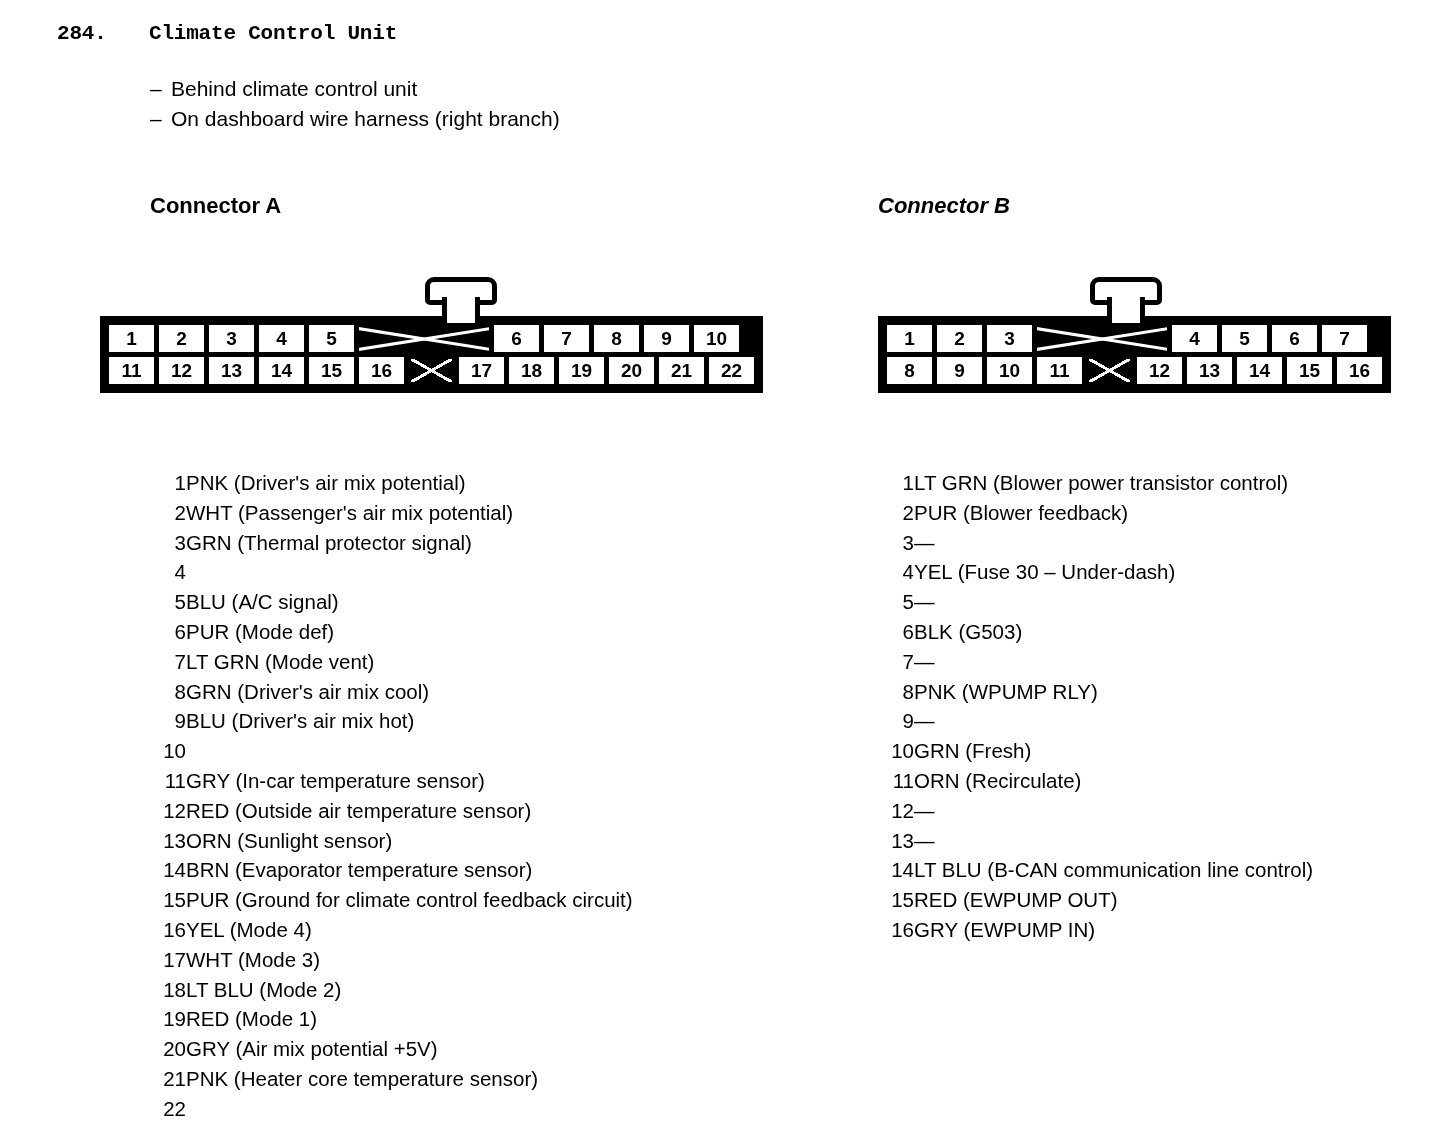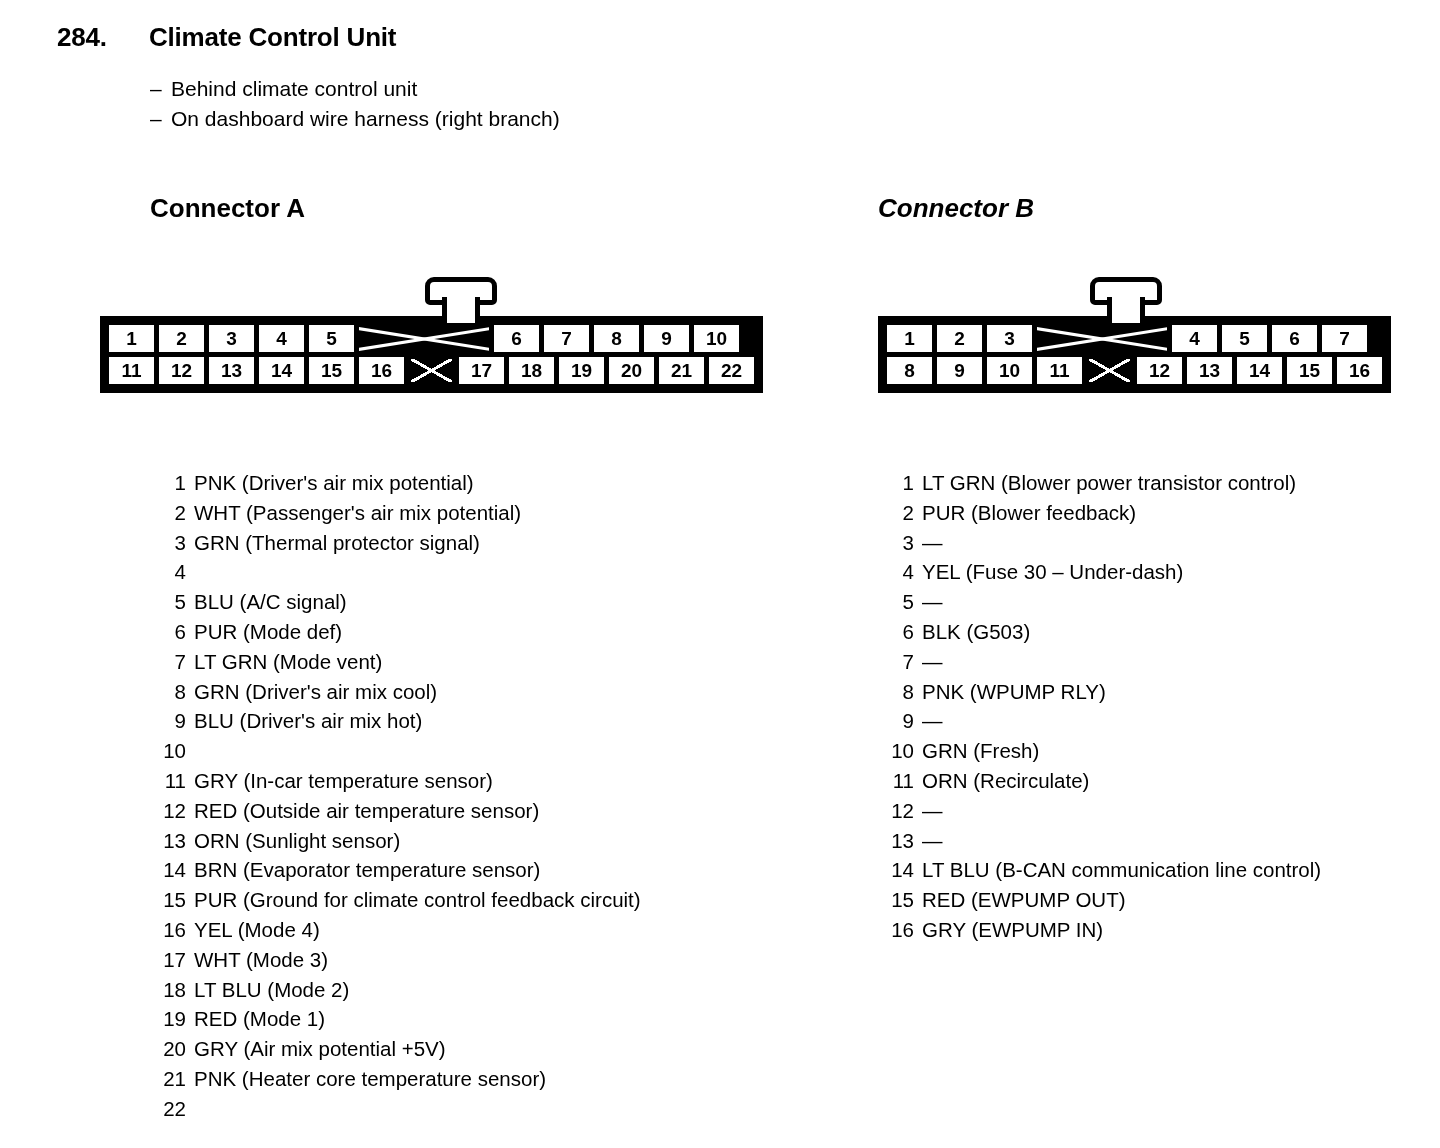--- a/index.html
+++ b/index.html
@@ -21,10 +21,11 @@
     position: absolute;
     left: 57px;
     top: 22px;
-    font-size: 26px;
+    font-size: 21px;
     font-weight: bold;
     letter-spacing: -0.2px;
     white-space: nowrap;
+    font-family: Liberation Mono, monospace;
   }
   #page-title .num {
     display: inline-block;

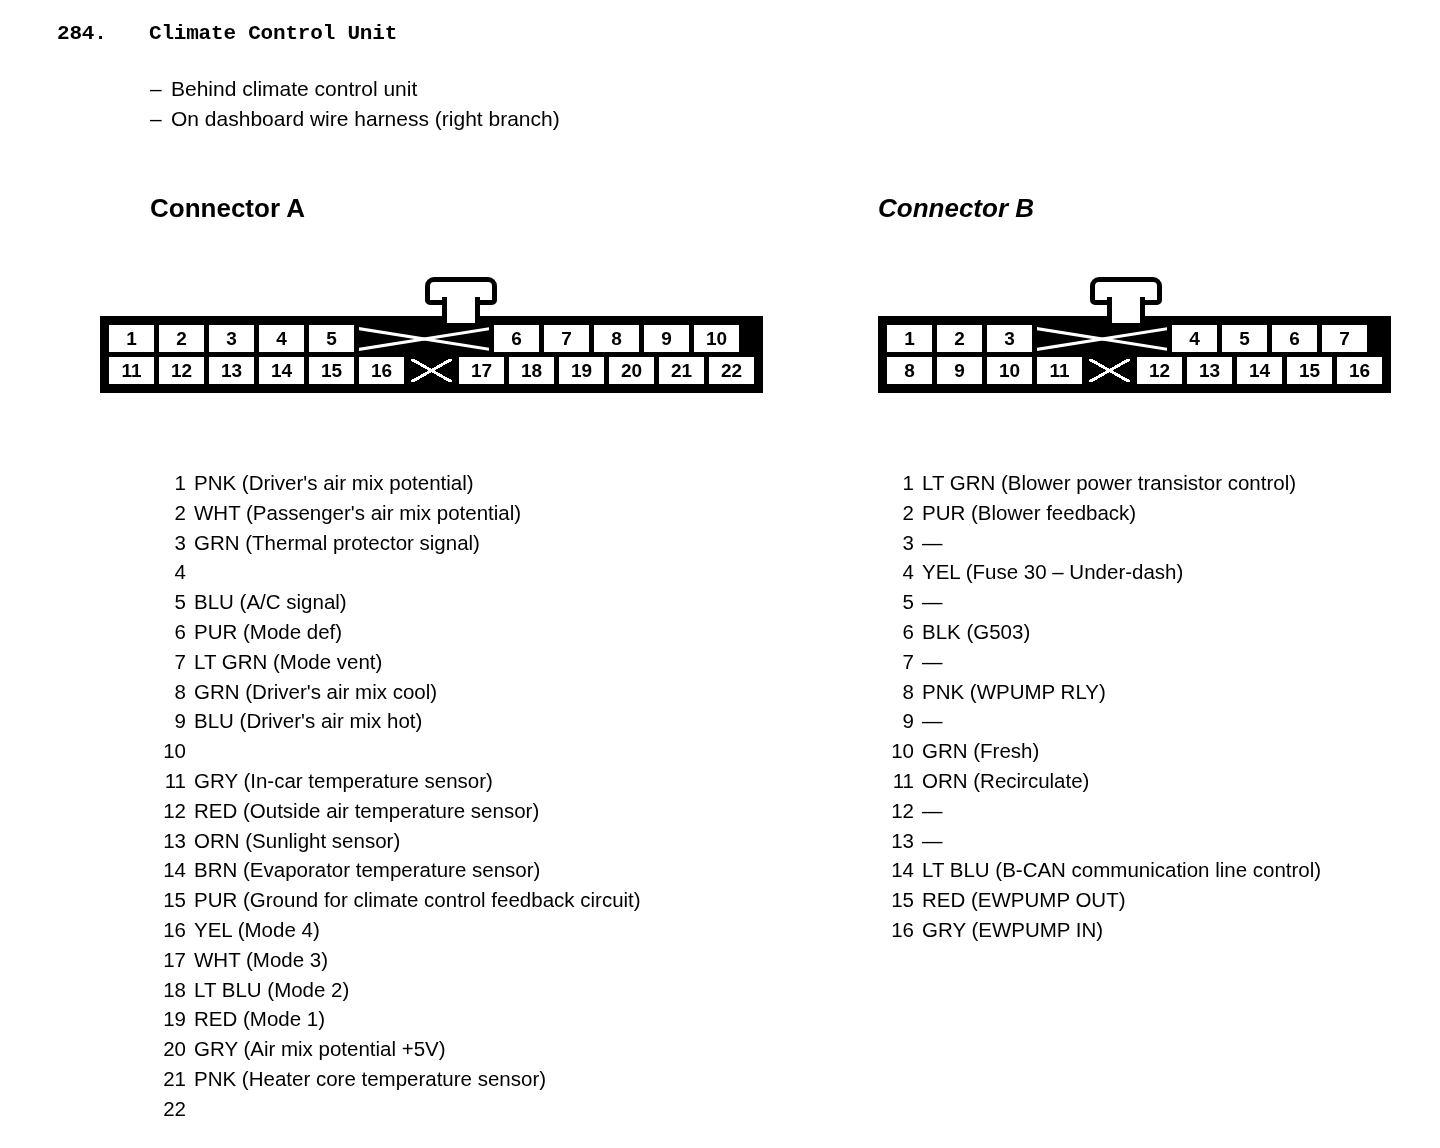--- a/index.html
+++ b/index.html
@@ -51,7 +51,7 @@
   
   .conn-heading {
     position: absolute;
-    font-size: 26px;
+    font-size: 22px;
     font-weight: bold;
     white-space: nowrap;
     text-align: right;

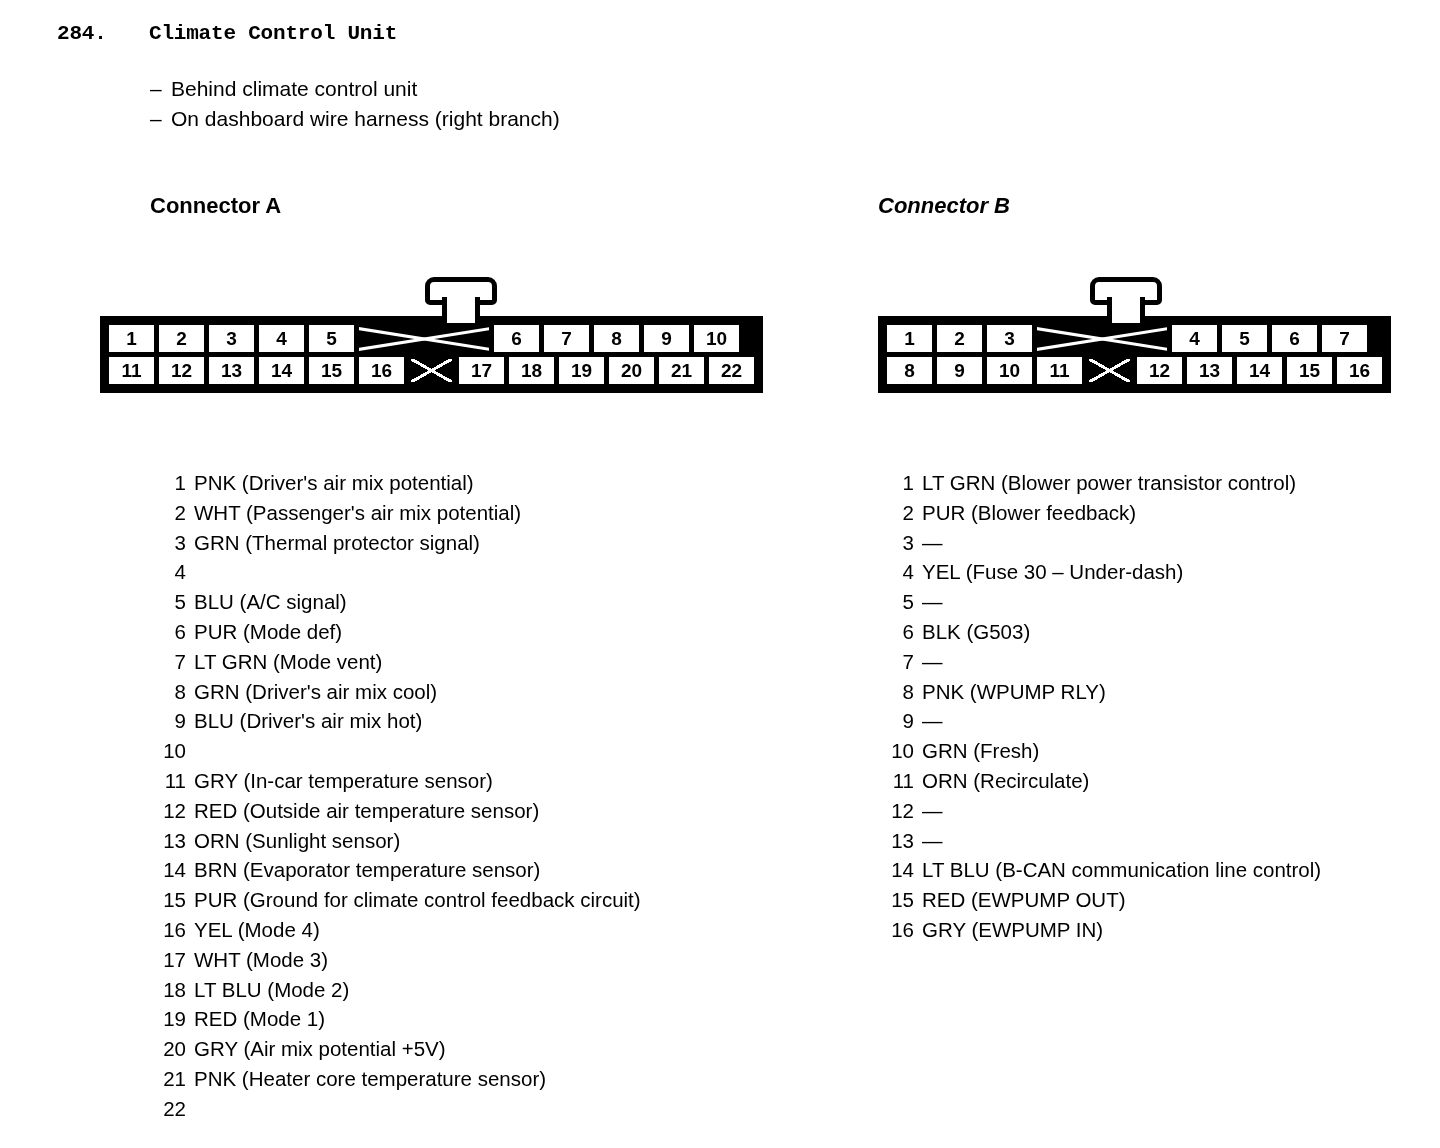--- a/index.html
+++ b/index.html
@@ -180,7 +180,6 @@
     flex: 0 0 auto;
   }
   .pin-label {
-    margin-left: 8px;
     flex: 0 0 auto;
   }
 </style>

